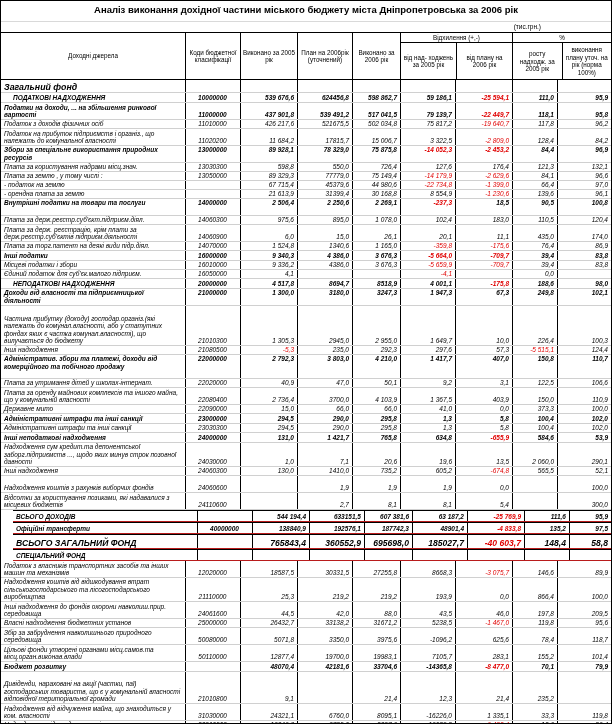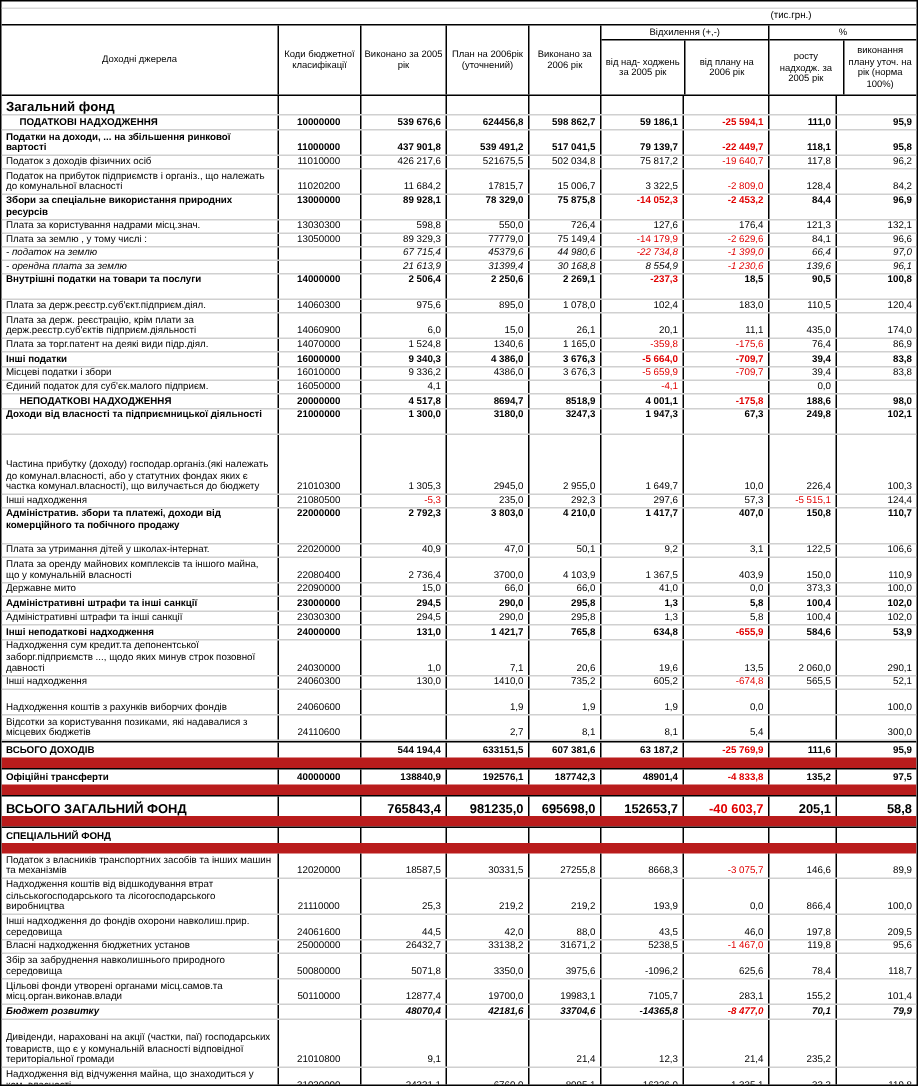--- a/index.html
+++ b/index.html
@@ -38,6 +38,7 @@
 <body>
 
 <div id="sheet">
+  <div class="title">Аналіз виконання дохідної частини міського бюджету міста Дніпропетровська за 2006 рік</div>
   <div class="gapline"></div>
   <div class="units">(тис.грн.)</div>
 

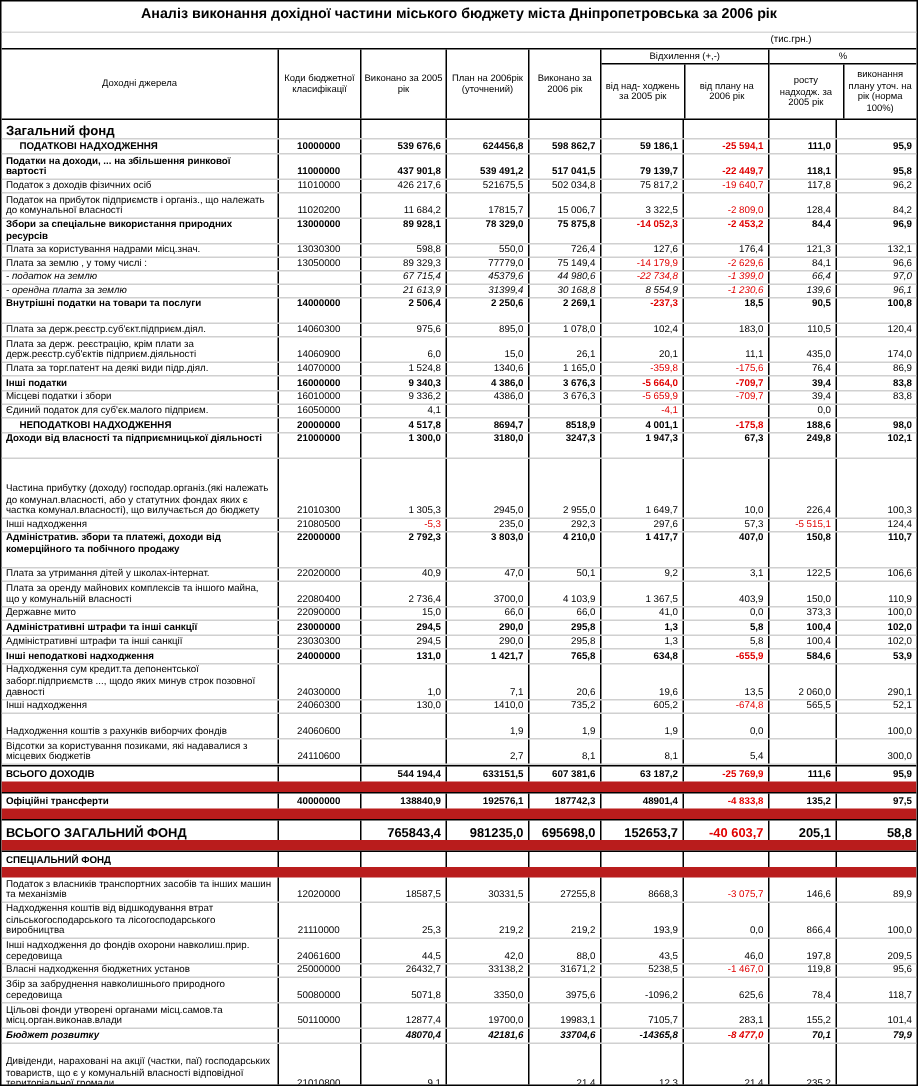--- a/index.html
+++ b/index.html
@@ -19,7 +19,7 @@
   .hgroup .gsub > div{flex:1;display:flex;flex-direction:column;justify-content:center;padding:1px 2px;}
   .hgroup .gsub > div + div{border-left:1px solid #000;}
   
-  .row{font-size:6.5px;line-height:7.5px;align-items:end;border-bottom:0.5px solid #d0d0d0;}
+  .row{font-size:6.5px;line-height:7.5px;align-items:end;border-bottom:0.5px solid #d0d0d0;font-style:italic;}
   .row .cell{border-left:1px solid #000;align-self:stretch;display:flex;flex-direction:column;justify-content:flex-end;padding:0 3px 0.5px 2px;box-sizing:border-box;overflow:hidden;}
   .row .cell:first-child{border-left:none;padding-left:3px;}
   .row.va-top .cell{justify-content:flex-start;}

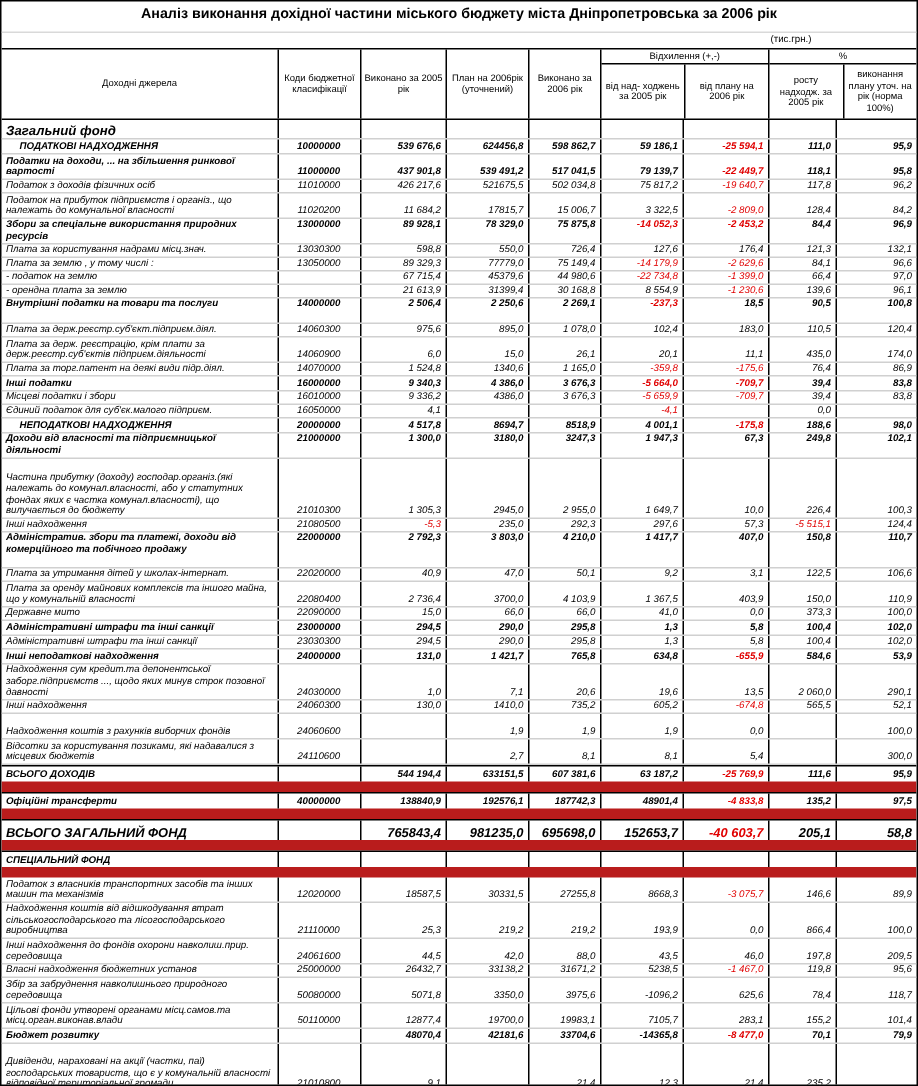--- a/index.html
+++ b/index.html
@@ -30,7 +30,7 @@
   .row.secbig{font-weight:bold;font-size:8.8px;line-height:10px;}
   .row.italic{font-style:italic;}
   .row.bolditalic{font-weight:bold;font-style:italic;}
-  .row.heavy{border-top:1px solid #000;border-bottom:7px solid #b91c1c;}
+  .row.heavy{border-top:1px solid #000;border-bottom:1px solid #b91c1c;margin-left:12px;}
   .red{color:#e00000;}
   .ind{padding-left:12px !important;}
 </style>

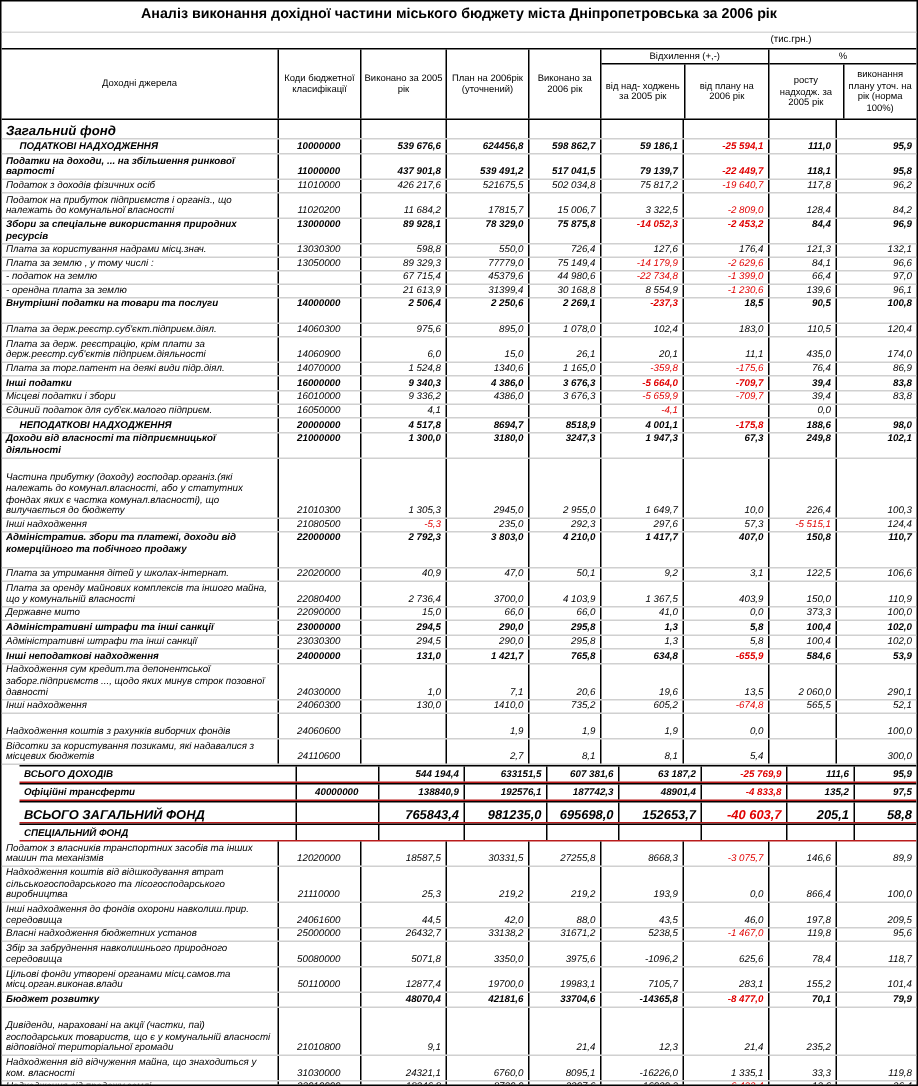--- a/index.html
+++ b/index.html
@@ -443,7 +443,7 @@
         <div class="cell ">ВСЬОГО ЗАГАЛЬНИЙ ФОНД</div>
         <div class="cell ctr"></div>
         <div class="cell num">765843,4</div>
-        <div class="cell num">981235,0</div>
+        <div class="cell num">360552,9</div>
         <div class="cell num">695698,0</div>
         <div class="cell num">152653,7</div>
         <div class="cell num red">-40 603,7</div>

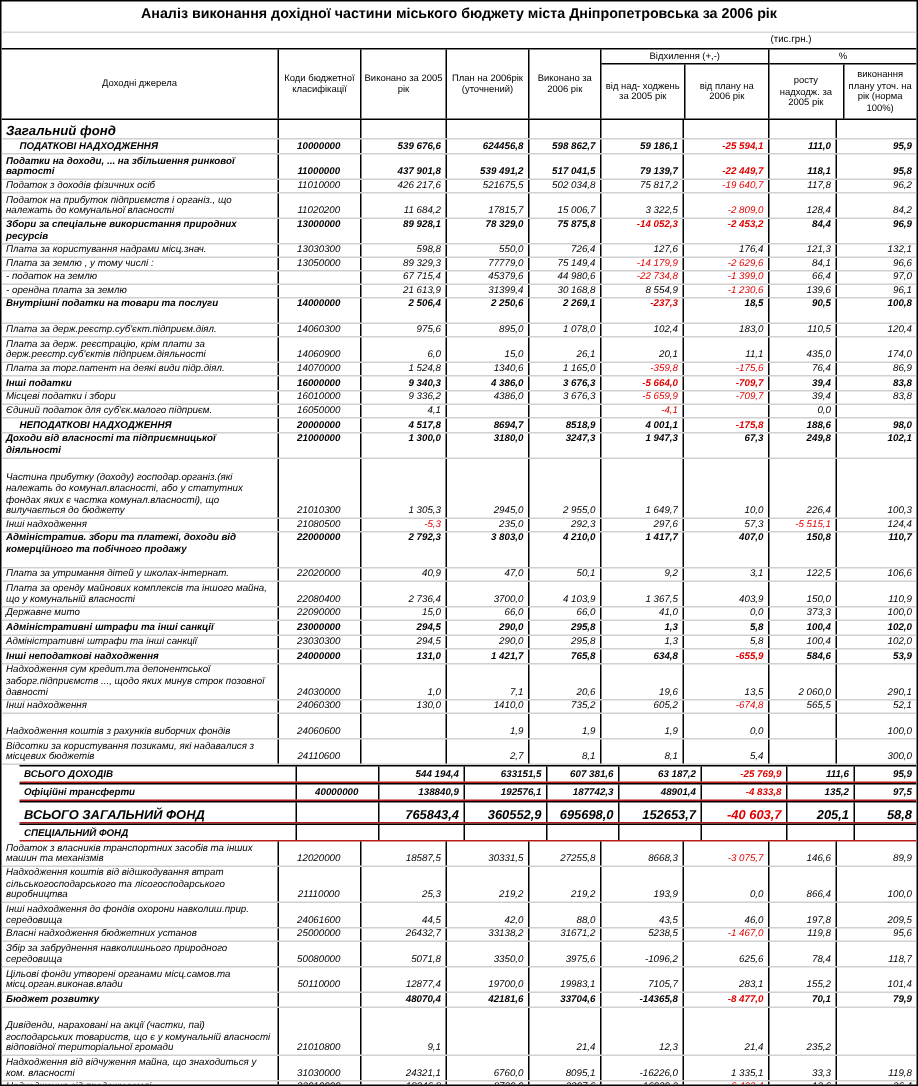--- a/index.html
+++ b/index.html
@@ -445,7 +445,7 @@
         <div class="cell num">765843,4</div>
         <div class="cell num">360552,9</div>
         <div class="cell num">695698,0</div>
-        <div class="cell num">152653,7</div>
+        <div class="cell num">185027,7</div>
         <div class="cell num red">-40 603,7</div>
         <div class="cell num">205,1</div>
         <div class="cell num">58,8</div>

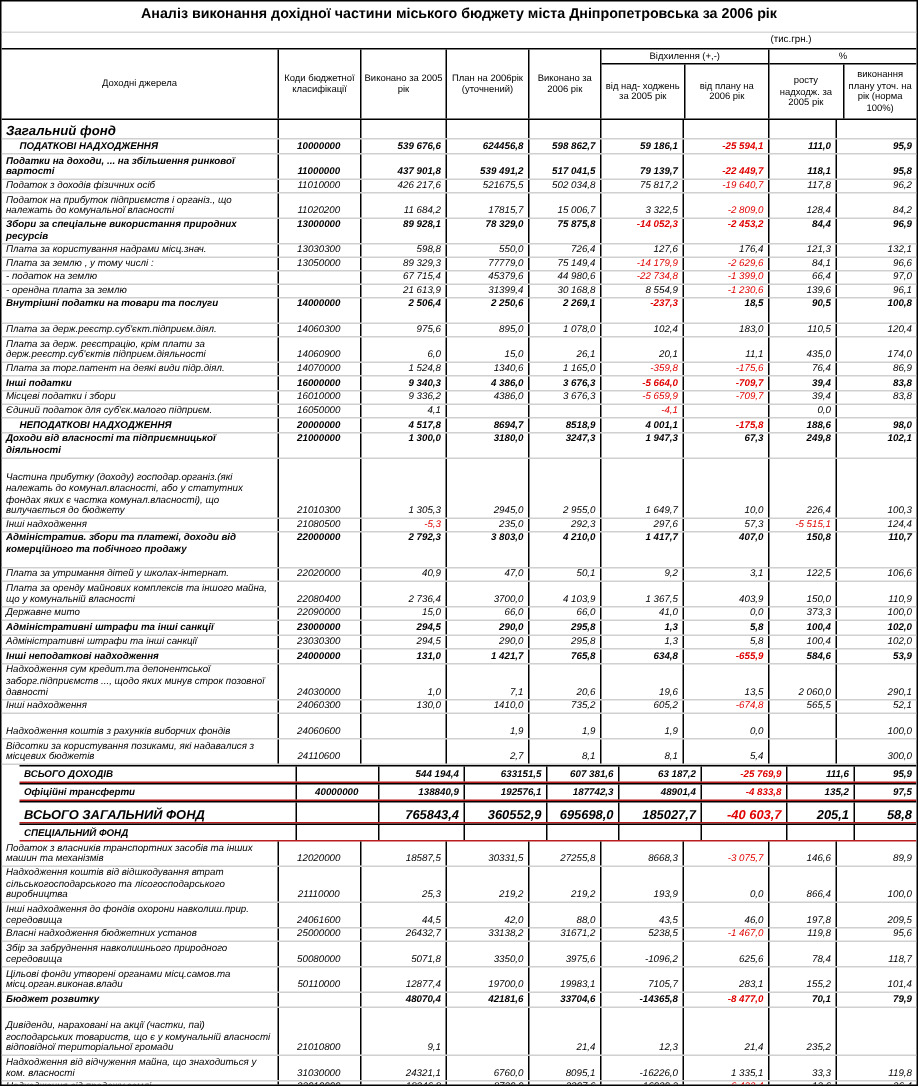--- a/index.html
+++ b/index.html
@@ -447,7 +447,7 @@
         <div class="cell num">695698,0</div>
         <div class="cell num">185027,7</div>
         <div class="cell num red">-40 603,7</div>
-        <div class="cell num">205,1</div>
+        <div class="cell num">148,4</div>
         <div class="cell num">58,8</div>
       </div>
       <div class="grid row section heavy" style="min-height: 10px;">

